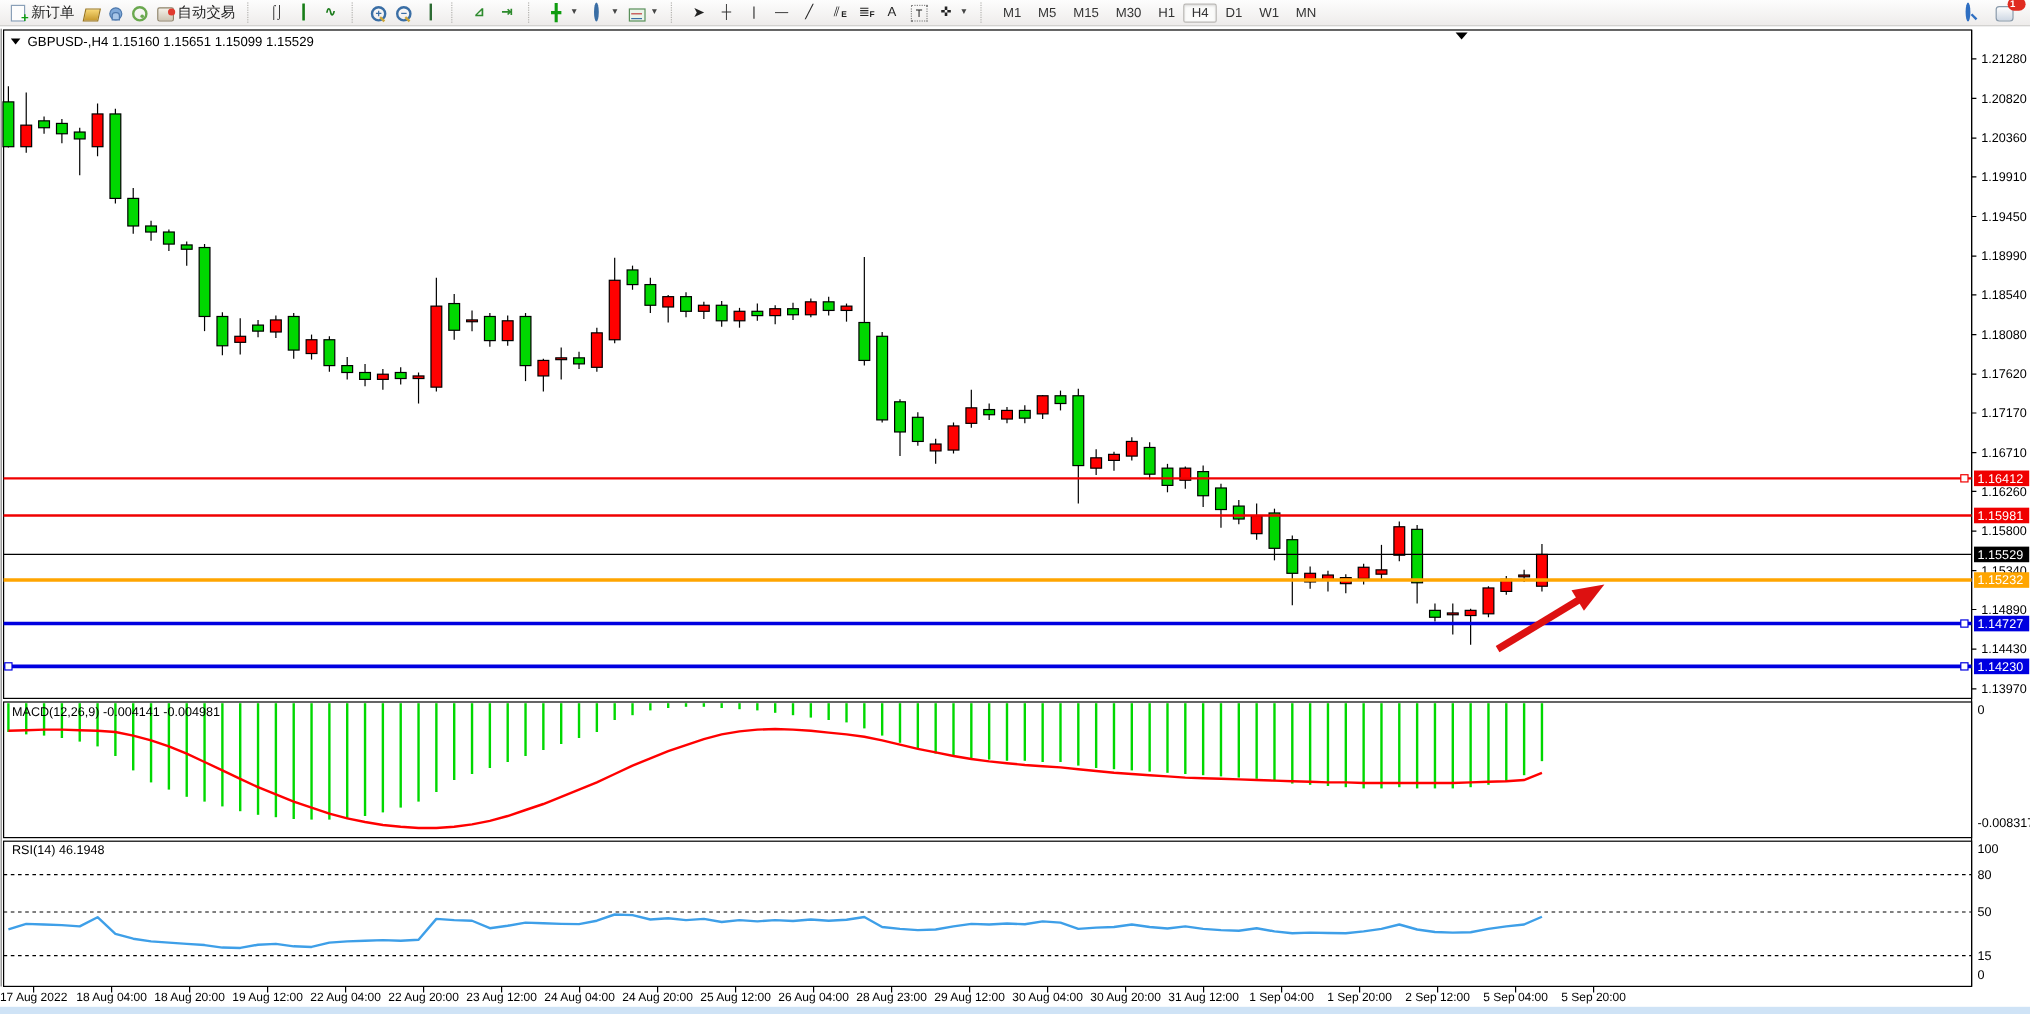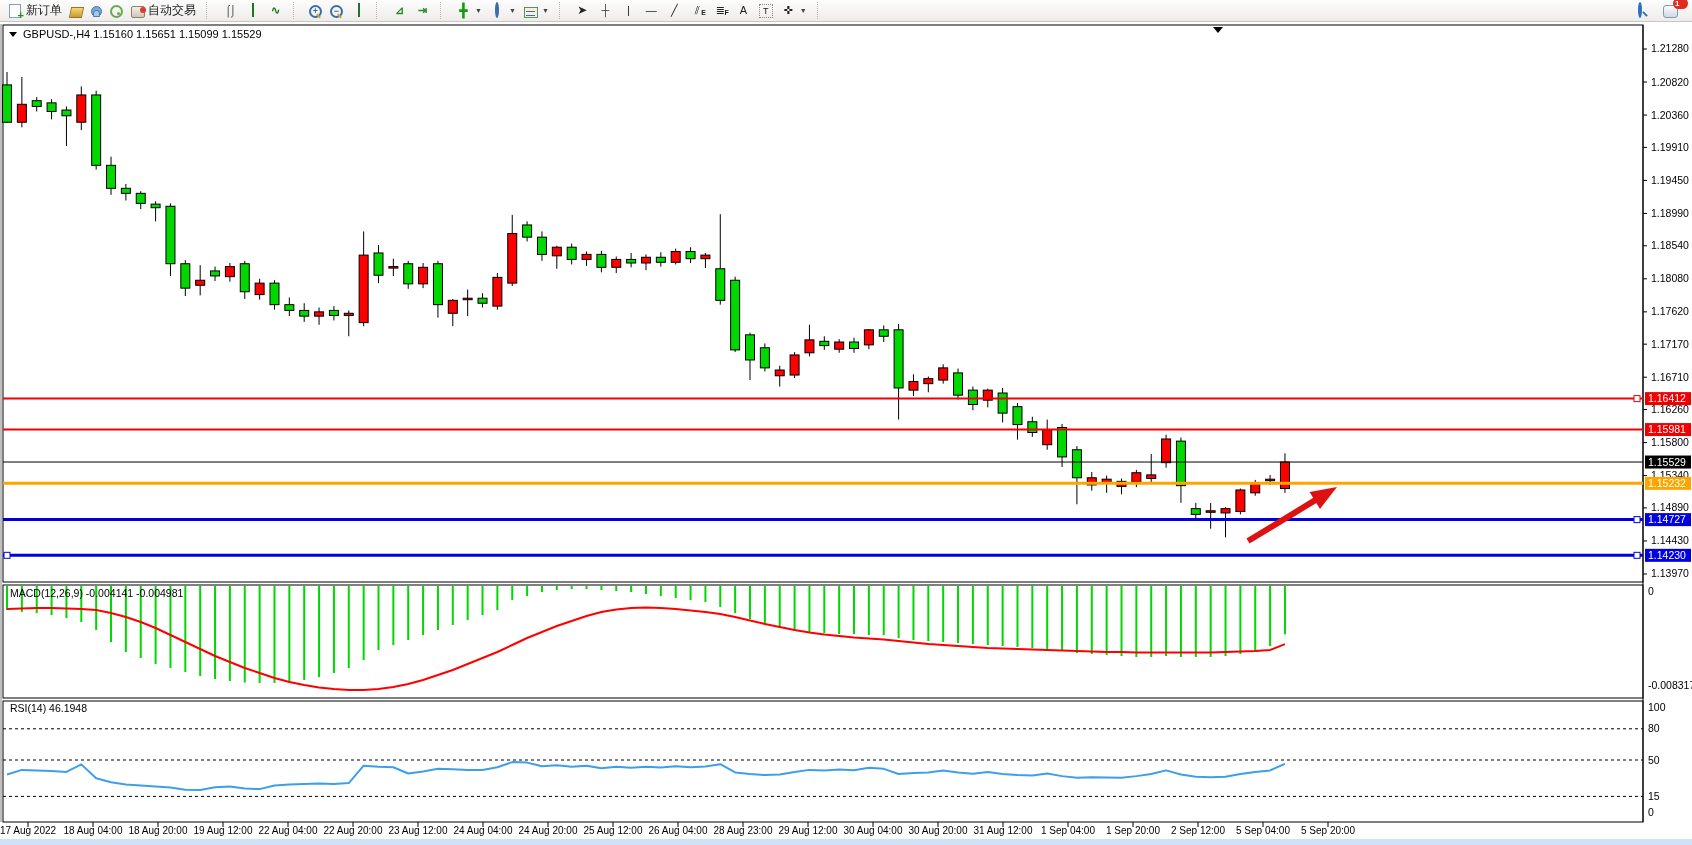--- a/index.html
+++ b/index.html
@@ -157,6 +157,17 @@
         </div>
     </div>
     <div class="tb-sep"></div>
+    <div class="tb-group" id="tf-group">
+        <div class="tf-btn">M1</div>
+        <div class="tf-btn">M5</div>
+        <div class="tf-btn">M15</div>
+        <div class="tf-btn">M30</div>
+        <div class="tf-btn">H1</div>
+        <div class="tf-btn active">H4</div>
+        <div class="tf-btn">D1</div>
+        <div class="tf-btn">W1</div>
+        <div class="tf-btn">MN</div>
+      </div>
     <div id="tb-right">
       <div class="tb-btn">
           <span class="ic"><span class="ic-mag"></span></span>

